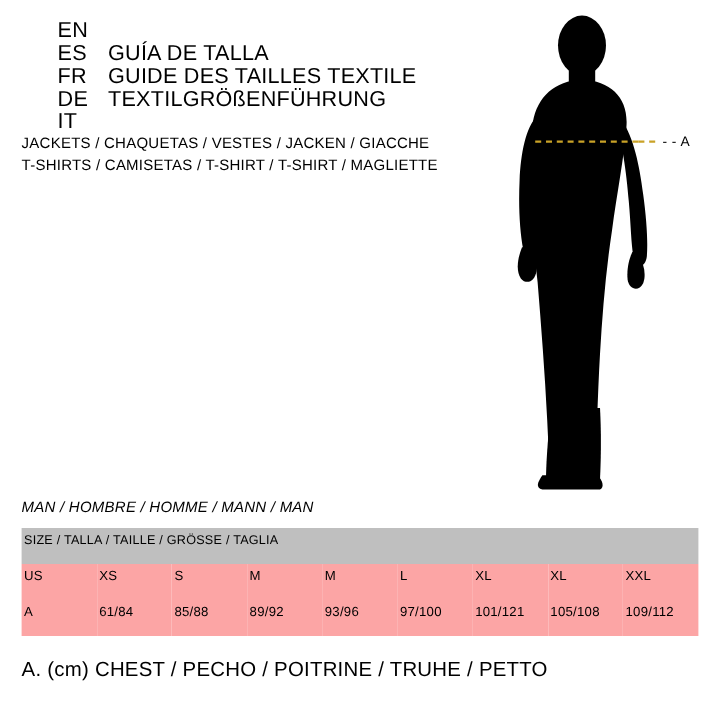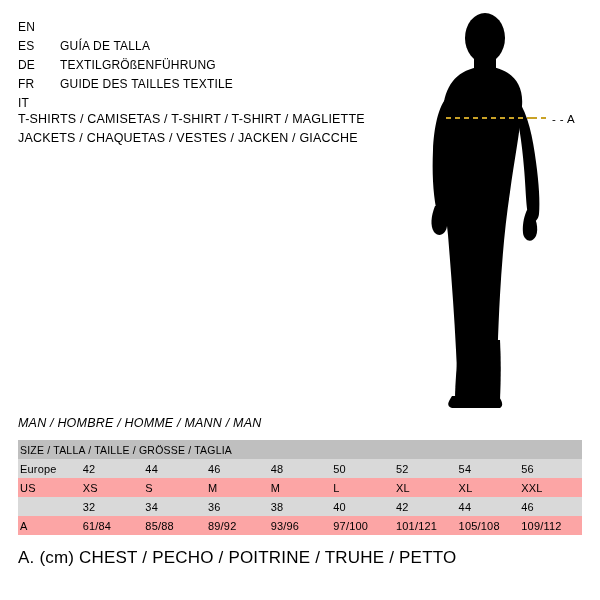--- a/index.html
+++ b/index.html
@@ -30,10 +30,11 @@
   }
   .lang-row {
     display: flex;
-    align-items: flex-end;
+    align-items: flex-start;
     height: 19px;
-    font-size: 12px;
-    letter-spacing: 0.2px;
+    font-size: 18px;
+    letter-spacing: 0.2px;
+    margin-left: 30px;
   }
   .lang-code {
     width: 42px;

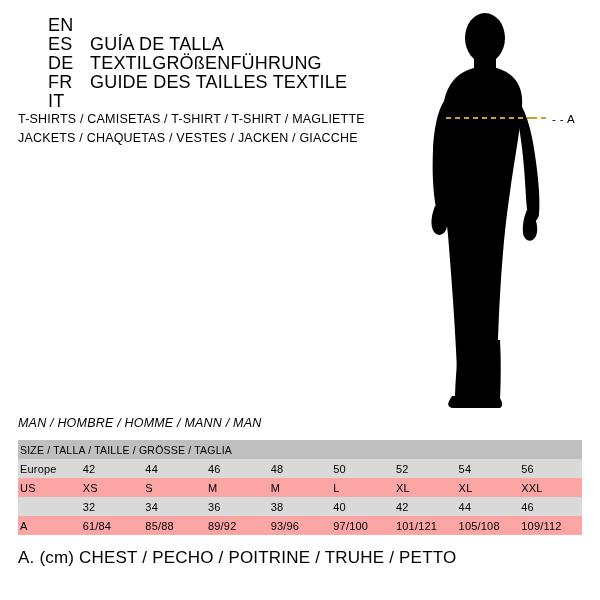--- a/index.html
+++ b/index.html
@@ -143,12 +143,12 @@
       <span class="lang-text">GUÍA DE TALLA</span>
     </div>
     <div class="lang-row">
+      <span class="lang-code">FR</span>
+      <span class="lang-text">GUIDE DES TAILLES TEXTILE</span>
+    </div>
+    <div class="lang-row">
       <span class="lang-code">DE</span>
       <span class="lang-text">TEXTILGRÖßENFÜHRUNG</span>
-    </div>
-    <div class="lang-row">
-      <span class="lang-code">FR</span>
-      <span class="lang-text">GUIDE DES TAILLES TEXTILE</span>
     </div>
     <div class="lang-row">
       <span class="lang-code">IT</span>

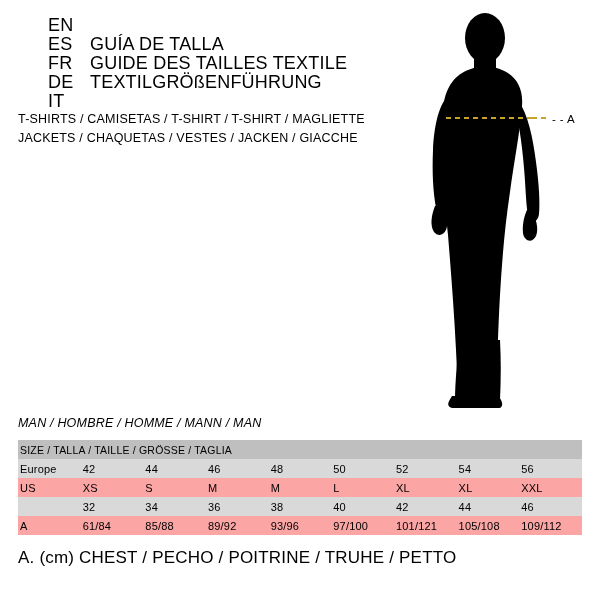--- a/index.html
+++ b/index.html
@@ -156,8 +156,8 @@
   </div>
 
   <div class="garment-block">
+    <div class="garment-line">JACKETS / CHAQUETAS / VESTES / JACKEN / GIACCHE</div>
     <div class="garment-line">T-SHIRTS / CAMISETAS / T-SHIRT / T-SHIRT / MAGLIETTE</div>
-    <div class="garment-line">JACKETS / CHAQUETAS / VESTES / JACKEN / GIACCHE</div>
   </div>
 
   <div class="figure-wrap">

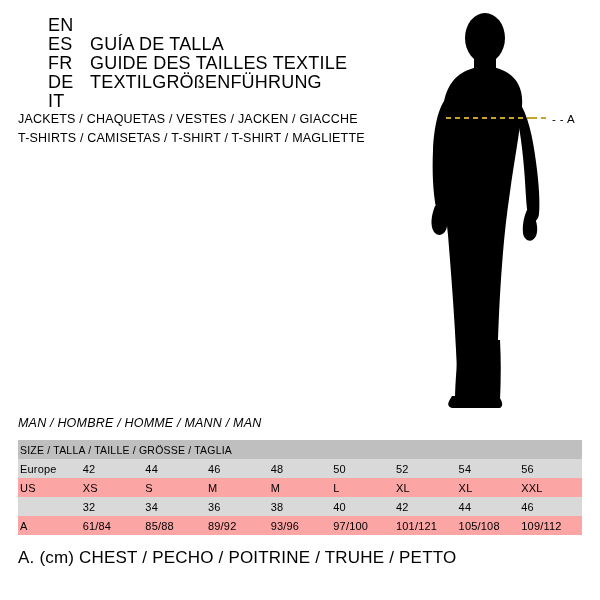--- a/index.html
+++ b/index.html
@@ -98,7 +98,7 @@
     table-layout: fixed;
   }
   .size-table td {
-    padding: 0 0 0 2px;
+    padding: 0 0 11px 2px;
     height: 19px;
     vertical-align: middle;
     letter-spacing: 0.2px;

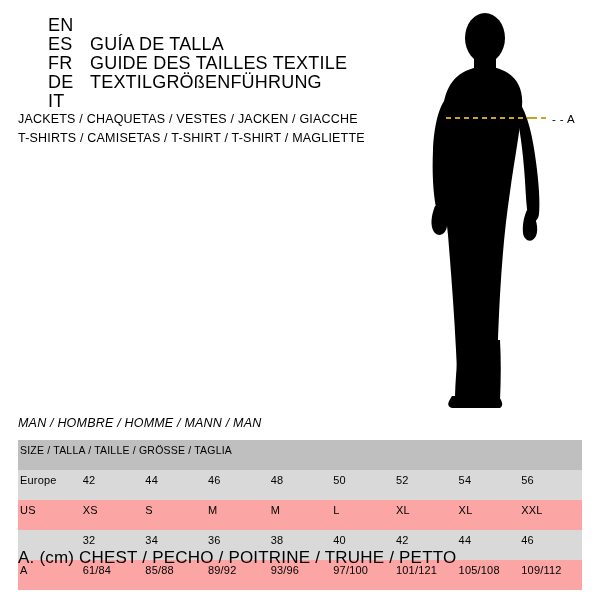--- a/index.html
+++ b/index.html
@@ -217,17 +217,6 @@
         <td colspan="9">SIZE / TALLA / TAILLE / GRÖSSE / TAGLIA</td>
       </tr>
 
-      <tr class="shade">
-        <td class="label-col">Europe</td>
-        <td class="val">42</td>
-        <td class="val">44</td>
-        <td class="val">46</td>
-        <td class="val">48</td>
-        <td class="val">50</td>
-        <td class="val">52</td>
-        <td class="val">54</td>
-        <td class="val">56</td>
-      </tr>
 
       <tr class="plain">
         <td class="label-col">US</td>

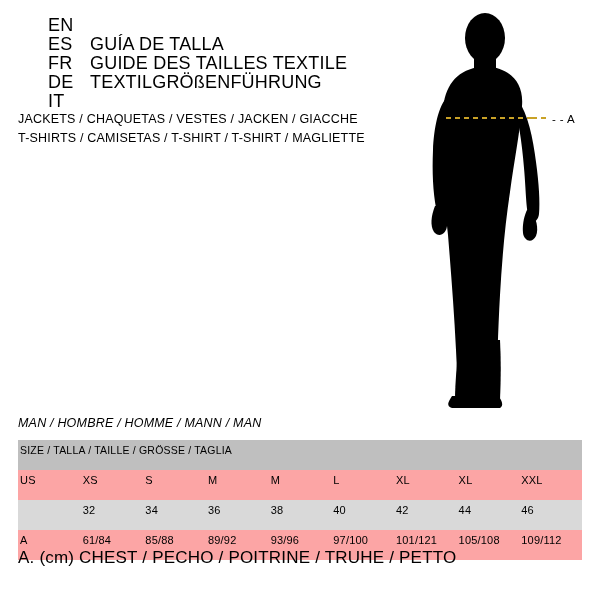--- a/index.html
+++ b/index.html
@@ -230,17 +230,6 @@
         <td class="val">XXL</td>
       </tr>
 
-      <tr class="shade">
-        <td class="label-col"></td>
-        <td class="val">32</td>
-        <td class="val">34</td>
-        <td class="val">36</td>
-        <td class="val">38</td>
-        <td class="val">40</td>
-        <td class="val">42</td>
-        <td class="val">44</td>
-        <td class="val">46</td>
-      </tr>
 
       <tr class="plain">
         <td class="label-col">A</td>

